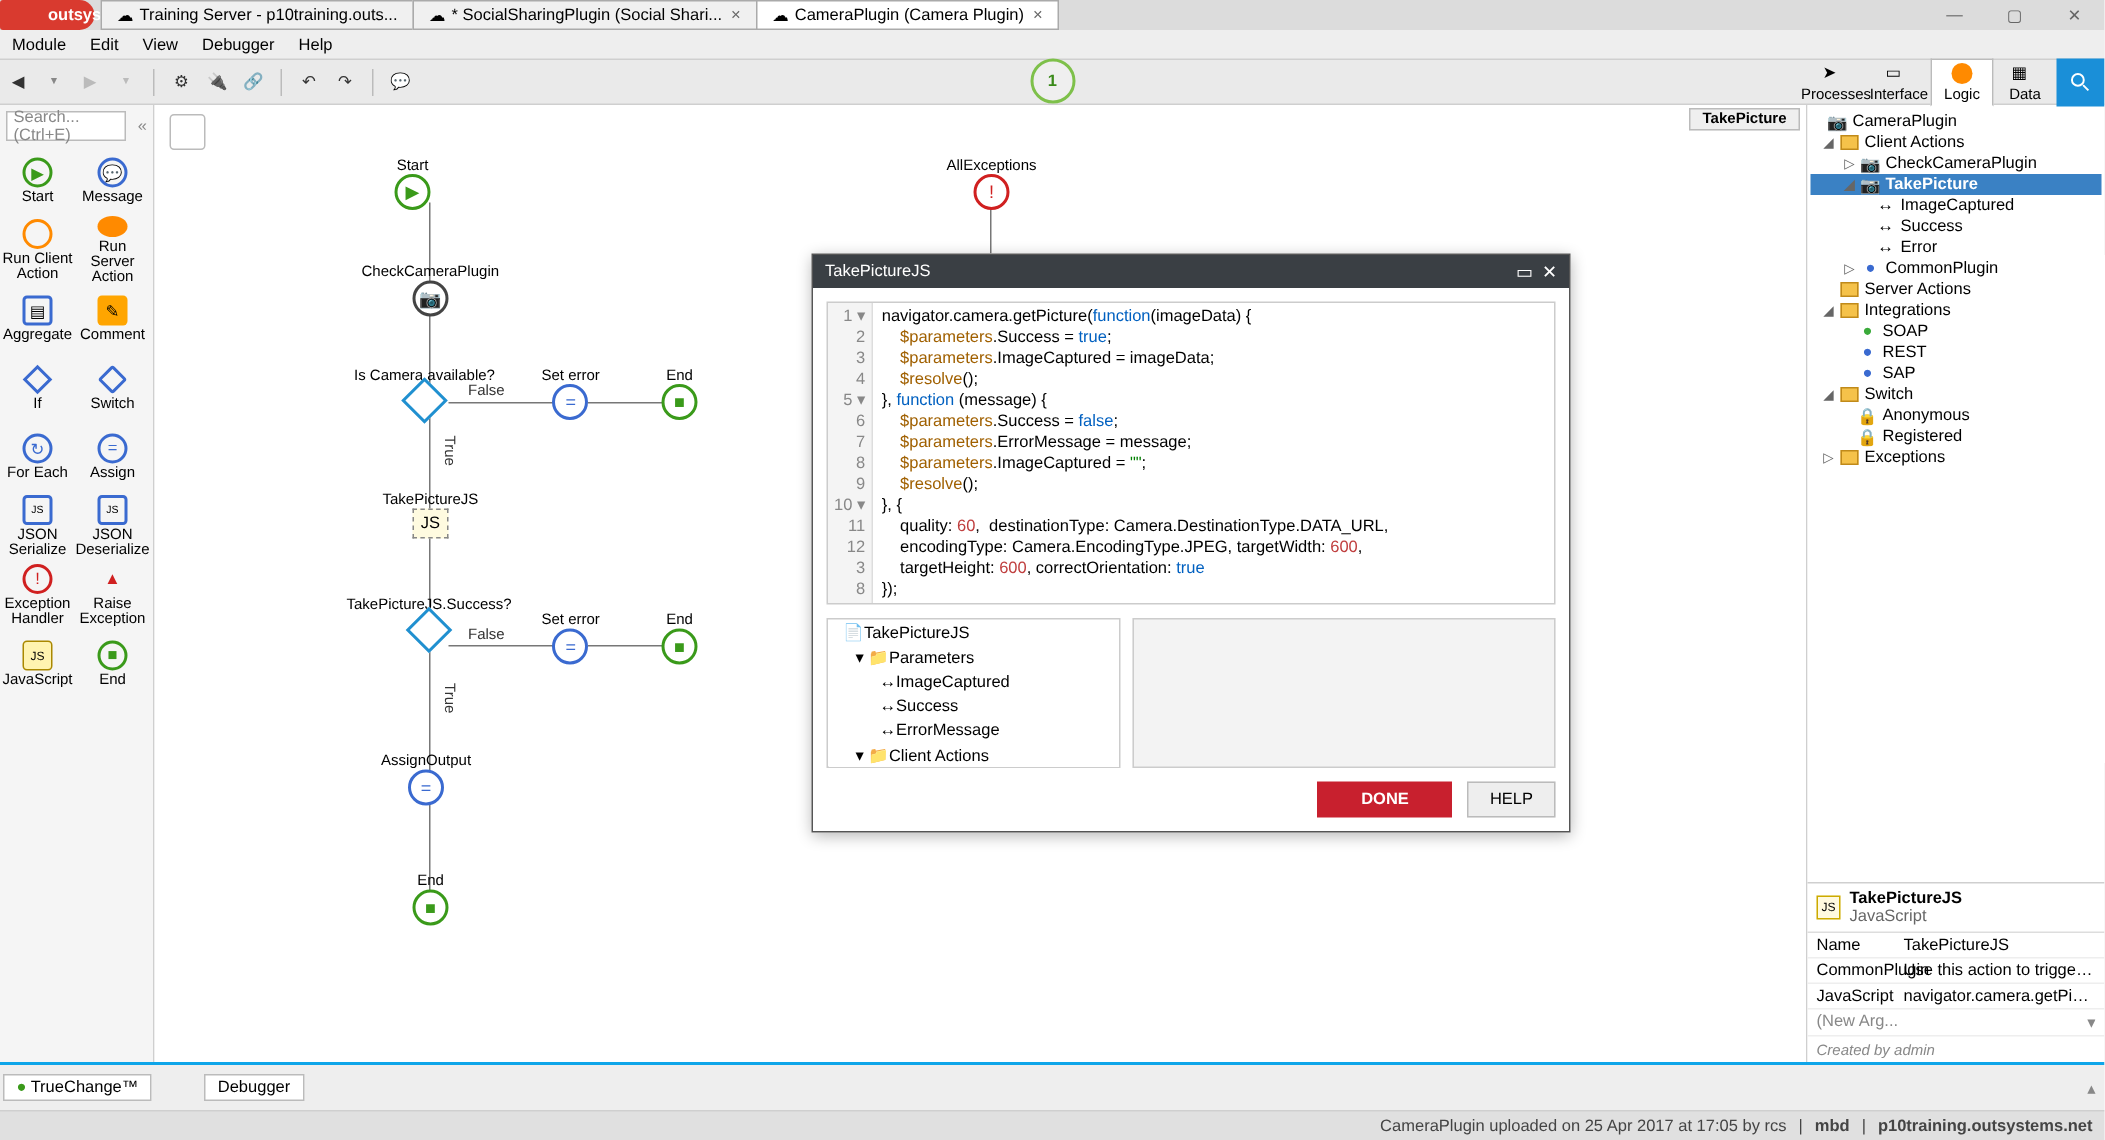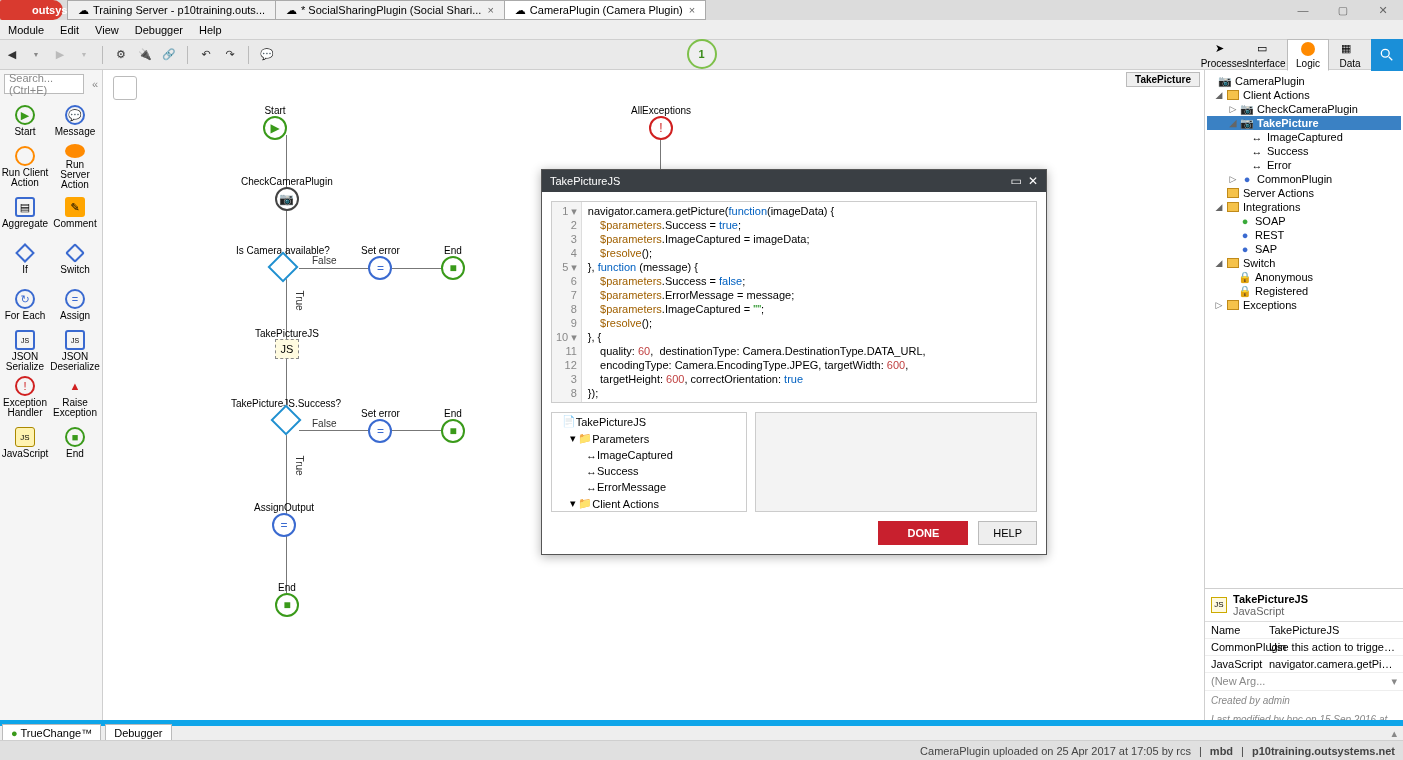--- a/index.html
+++ b/index.html
@@ -95,7 +95,7 @@
 .props-meta { padding:4px 6px; color:#888; font-style:italic; font-size:10px;}
 
 
-.bottom-tabs { position:absolute; left:0; bottom:20px; height:20px; background:#eee; width:100%; border-top:6px solid #0ea5e9; display:flex; align-items:center;}
+.bottom-tabs { position:absolute; left:0; bottom:20px; height:32px; background:#eee; width:100%; border-top:2px solid #0ea5e9; display:flex; align-items:center;gap:31px;}
 .bottom-tabs .bt { border:1px solid #bbb; background:#fff; padding:2px 8px; margin:0 2px; cursor:pointer; font-size:10px;}
 .statusbar { position:absolute; left:0; bottom:0; height:20px; width:100%; background:#e0e0e0; border-top:1px solid #cfcfcf; display:flex; align-items:center; padding:0 8px; justify-content:flex-end; color:#444;}
 .statusbar span { margin-left:8px;}

